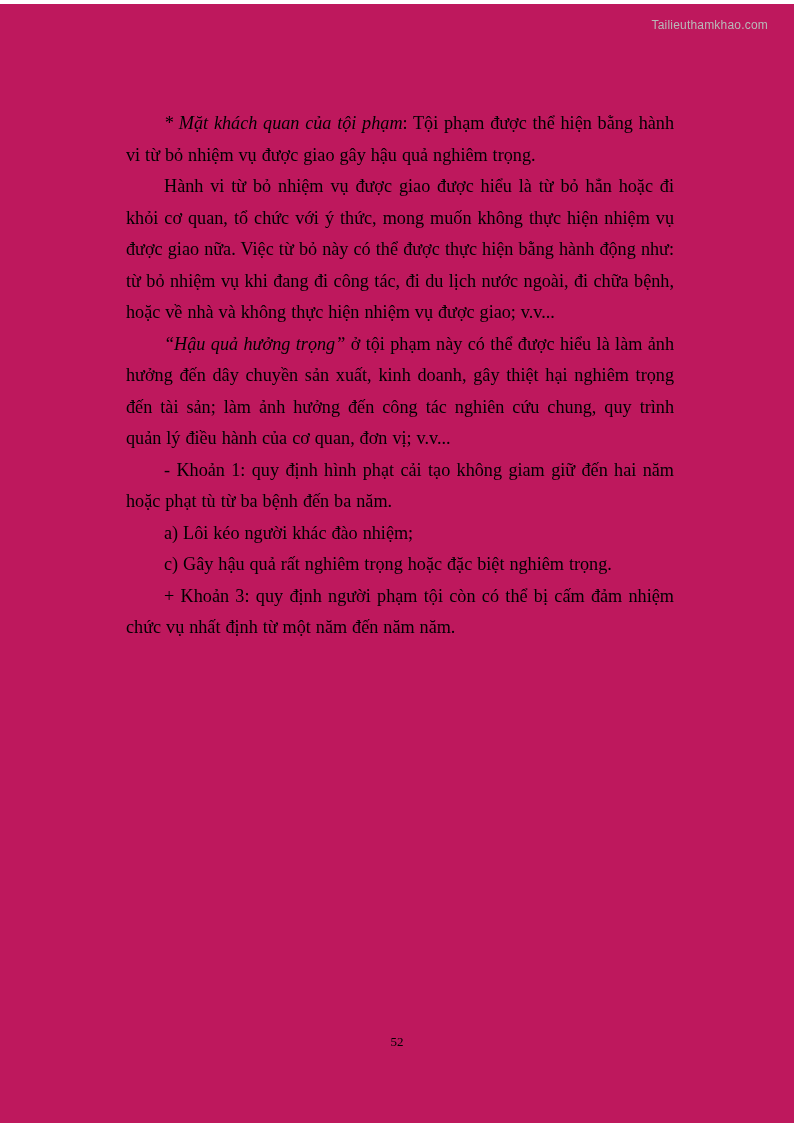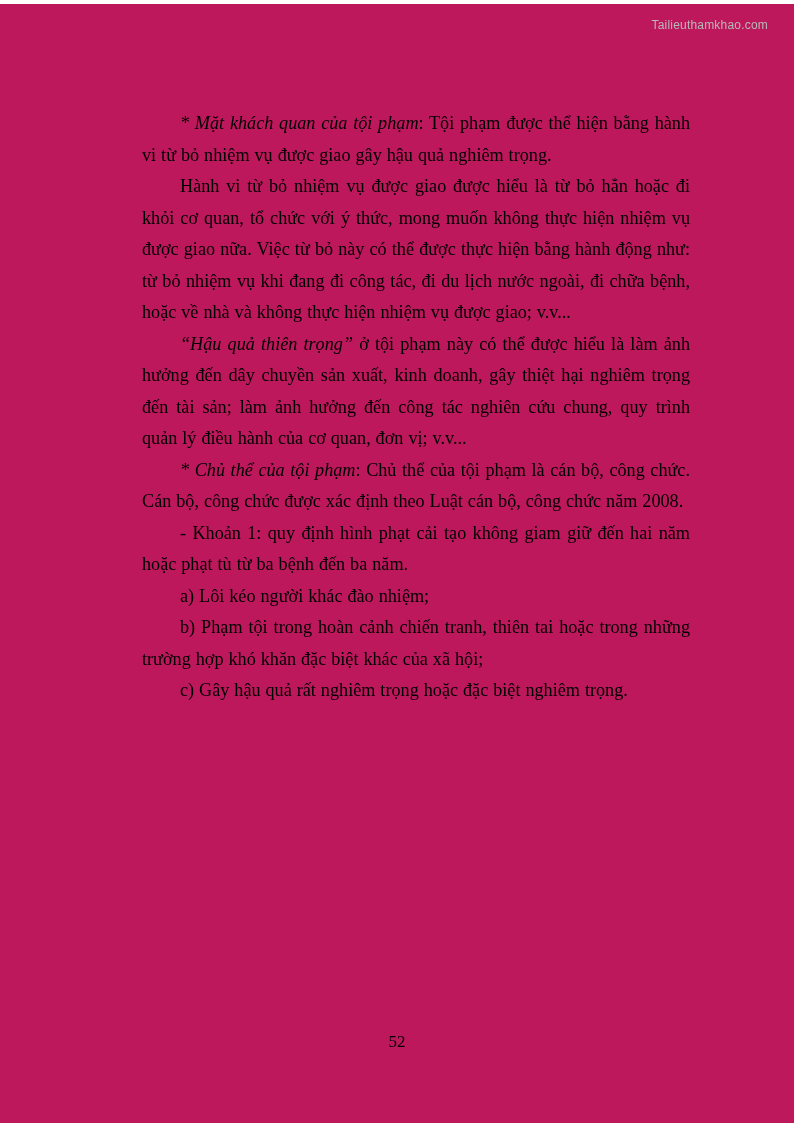--- a/index.html
+++ b/index.html
@@ -41,7 +41,6 @@
     left: 126px;
     top: 104px;
     width: 548px;
-    margin-left: 16px;
   }
 
   p.para {

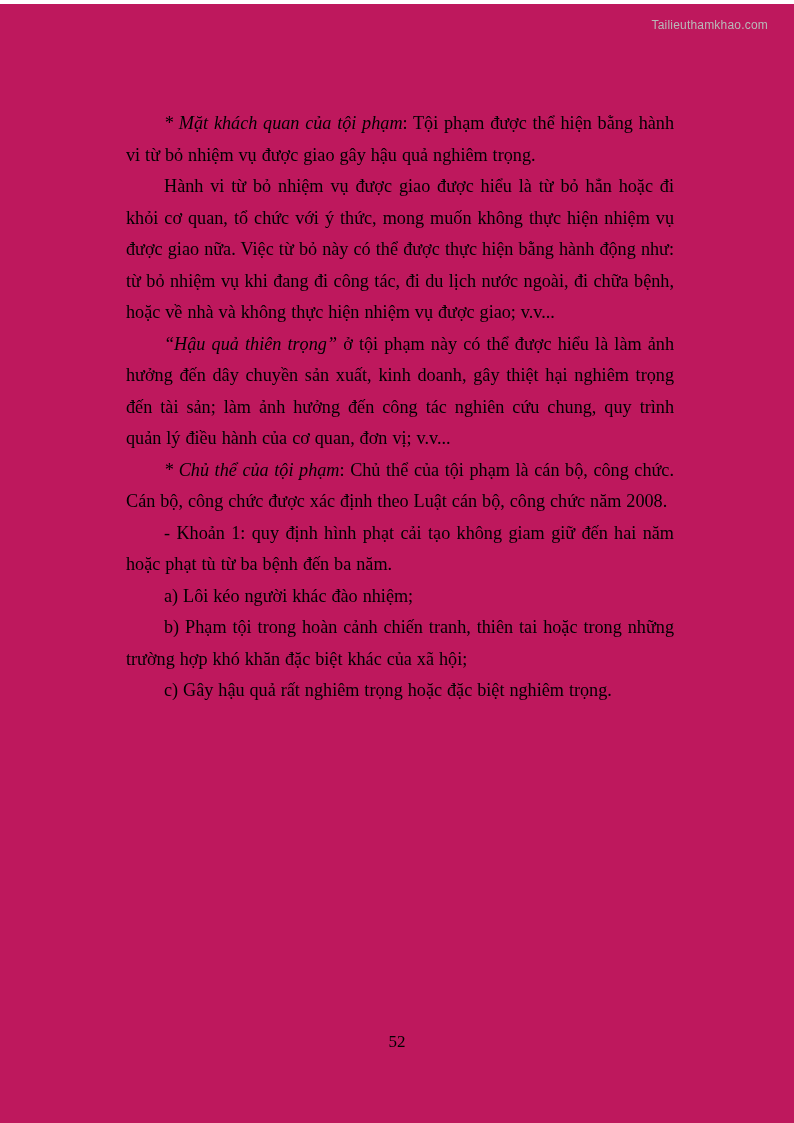--- a/index.html
+++ b/index.html
@@ -85,7 +85,7 @@
     </p>
 
     <p class="para">
-      <span class="ital">“Hậu quả thiên trọng”</span><span> ở tội phạm này có thể được hiểu là làm ảnh hưởng đến dây chuyền sản xuất, kinh doanh, gây thiệt hại nghiêm trọng đến tài sản; làm ảnh hưởng đến công tác nghiên cứu chung, quy trình quản lý điều hành của cơ quan, đơn vị; v.v...</span>
+      <span class="ital">“Hậu quả hưởng trọng”</span><span> ở tội phạm này có thể được hiểu là làm ảnh hưởng đến dây chuyền sản xuất, kinh doanh, gây thiệt hại nghiêm trọng đến tài sản; làm ảnh hưởng đến công tác nghiên cứu chung, quy trình quản lý điều hành của cơ quan, đơn vị; v.v...</span>
     </p>
 
 

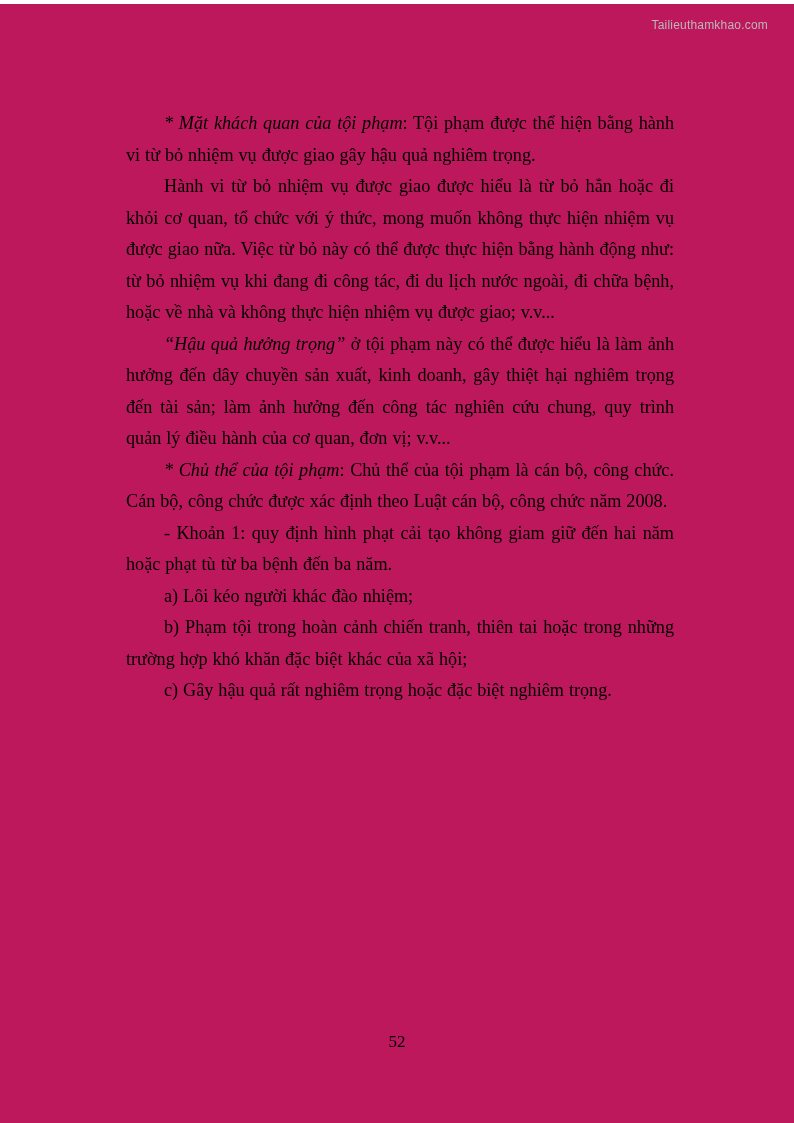--- a/index.html
+++ b/index.html
@@ -89,9 +89,6 @@
     </p>
 
 
-    <p class="para">
-      <span class="ital">* Chủ thể của tội phạm</span><span>: Chủ thể của tội phạm là cán bộ, công chức. Cán bộ, công chức được xác định theo Luật cán bộ, công chức năm 2008.</span>
-    </p>
 
 
 

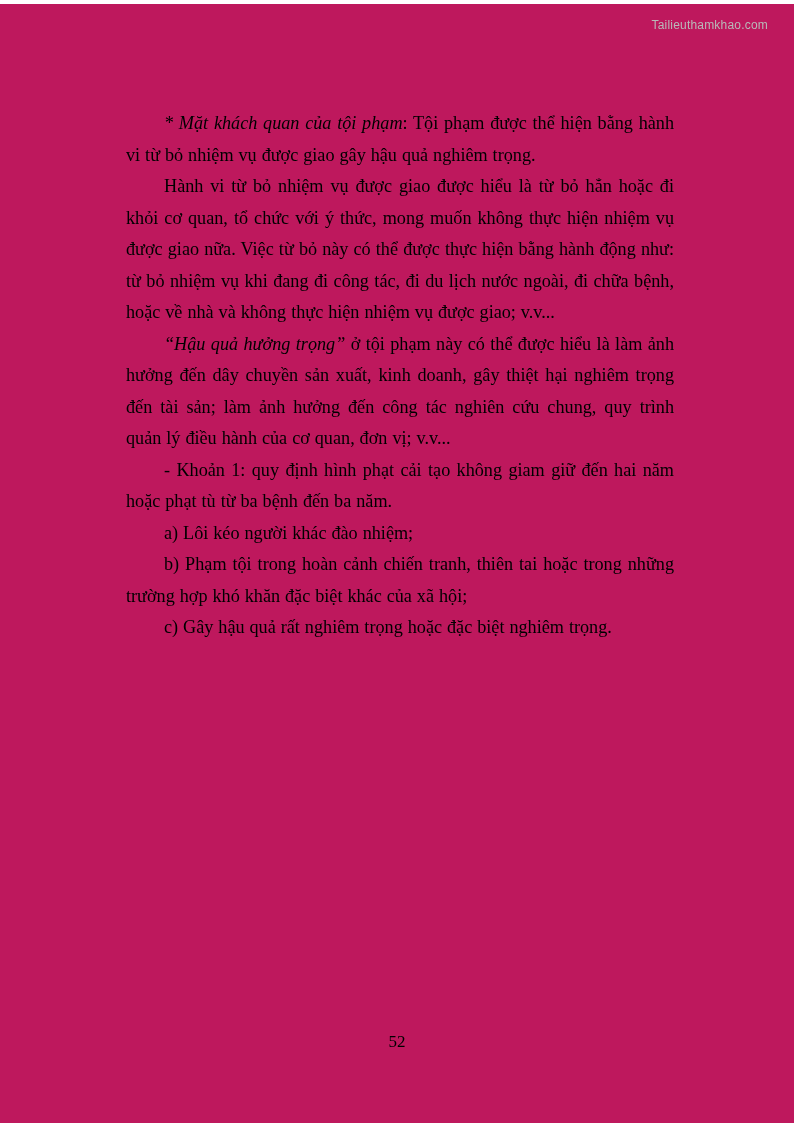--- a/index.html
+++ b/index.html
@@ -101,9 +101,6 @@
       <span>a) Lôi kéo người khác đào nhiệm;</span>
     </p>
 
-    <p class="para">
-      <span>b) Phạm tội trong hoàn cảnh chiến tranh, thiên tai hoặc trong những trường hợp khó khăn đặc biệt khác của xã hội;</span>
-    </p>
 
     <p class="para">
       <span>c) Gây hậu quả rất nghiêm trọng hoặc đặc biệt nghiêm trọng.</span>

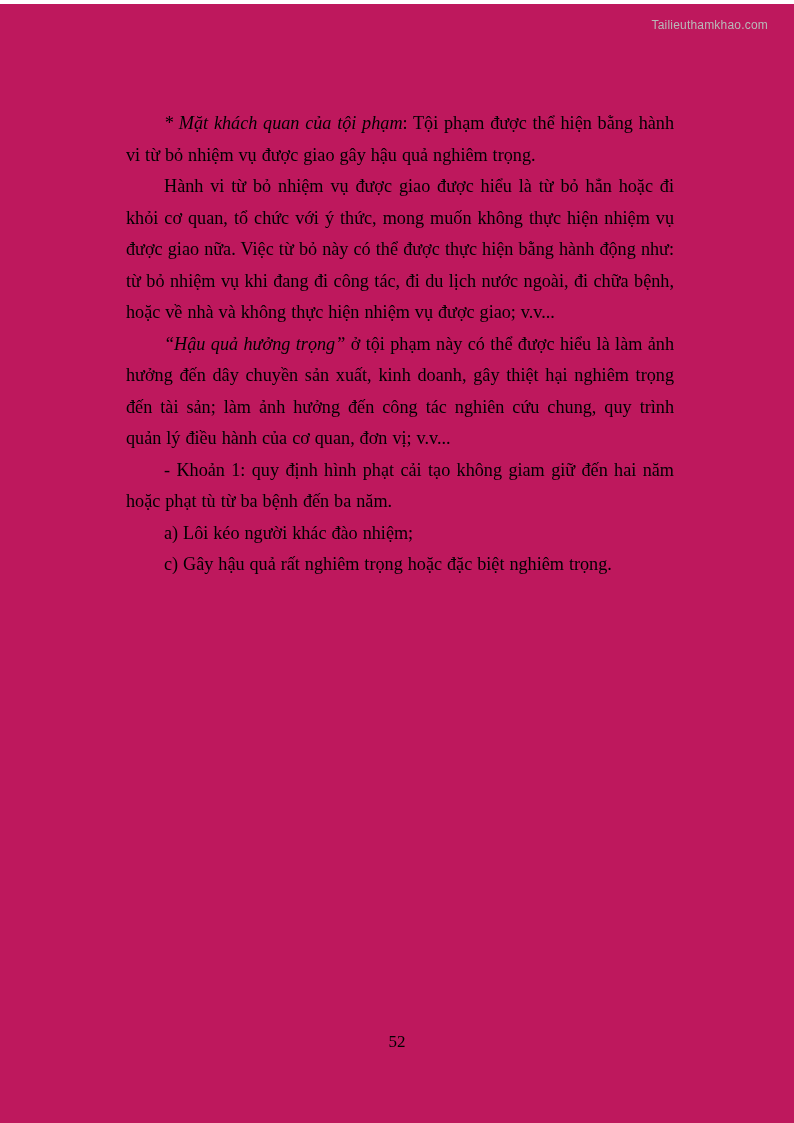--- a/index.html
+++ b/index.html
@@ -106,6 +106,9 @@
       <span>c) Gây hậu quả rất nghiêm trọng hoặc đặc biệt nghiêm trọng.</span>
     </p>
 
+    <p class="para">
+      <span>+ Khoản 3: quy định người phạm tội còn có thể bị cấm đảm nhiệm chức vụ nhất định từ một năm đến năm năm.</span>
+    </p>
 
   </div>
 

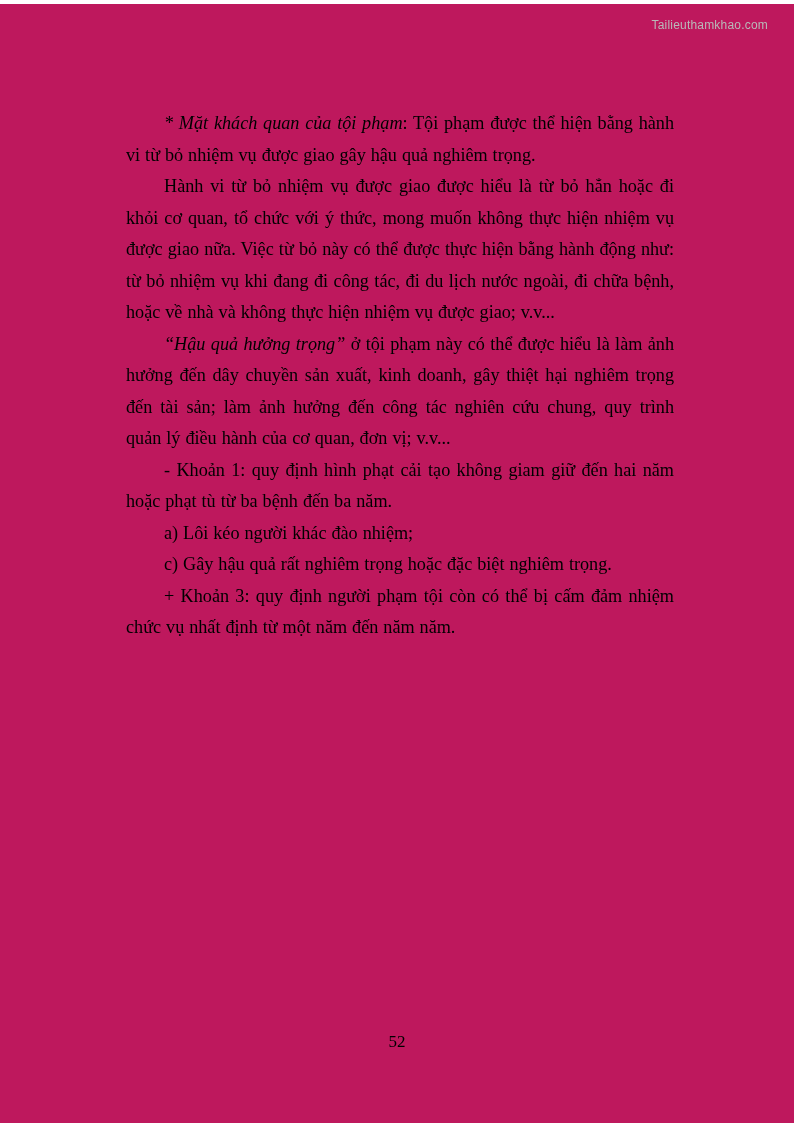--- a/index.html
+++ b/index.html
@@ -63,7 +63,7 @@
     top: 1027px;
     width: 794px;
     text-align: center;
-    font-size: 17px;
+    font-size: 13px;
     line-height: 22px;
   }
 </style>

